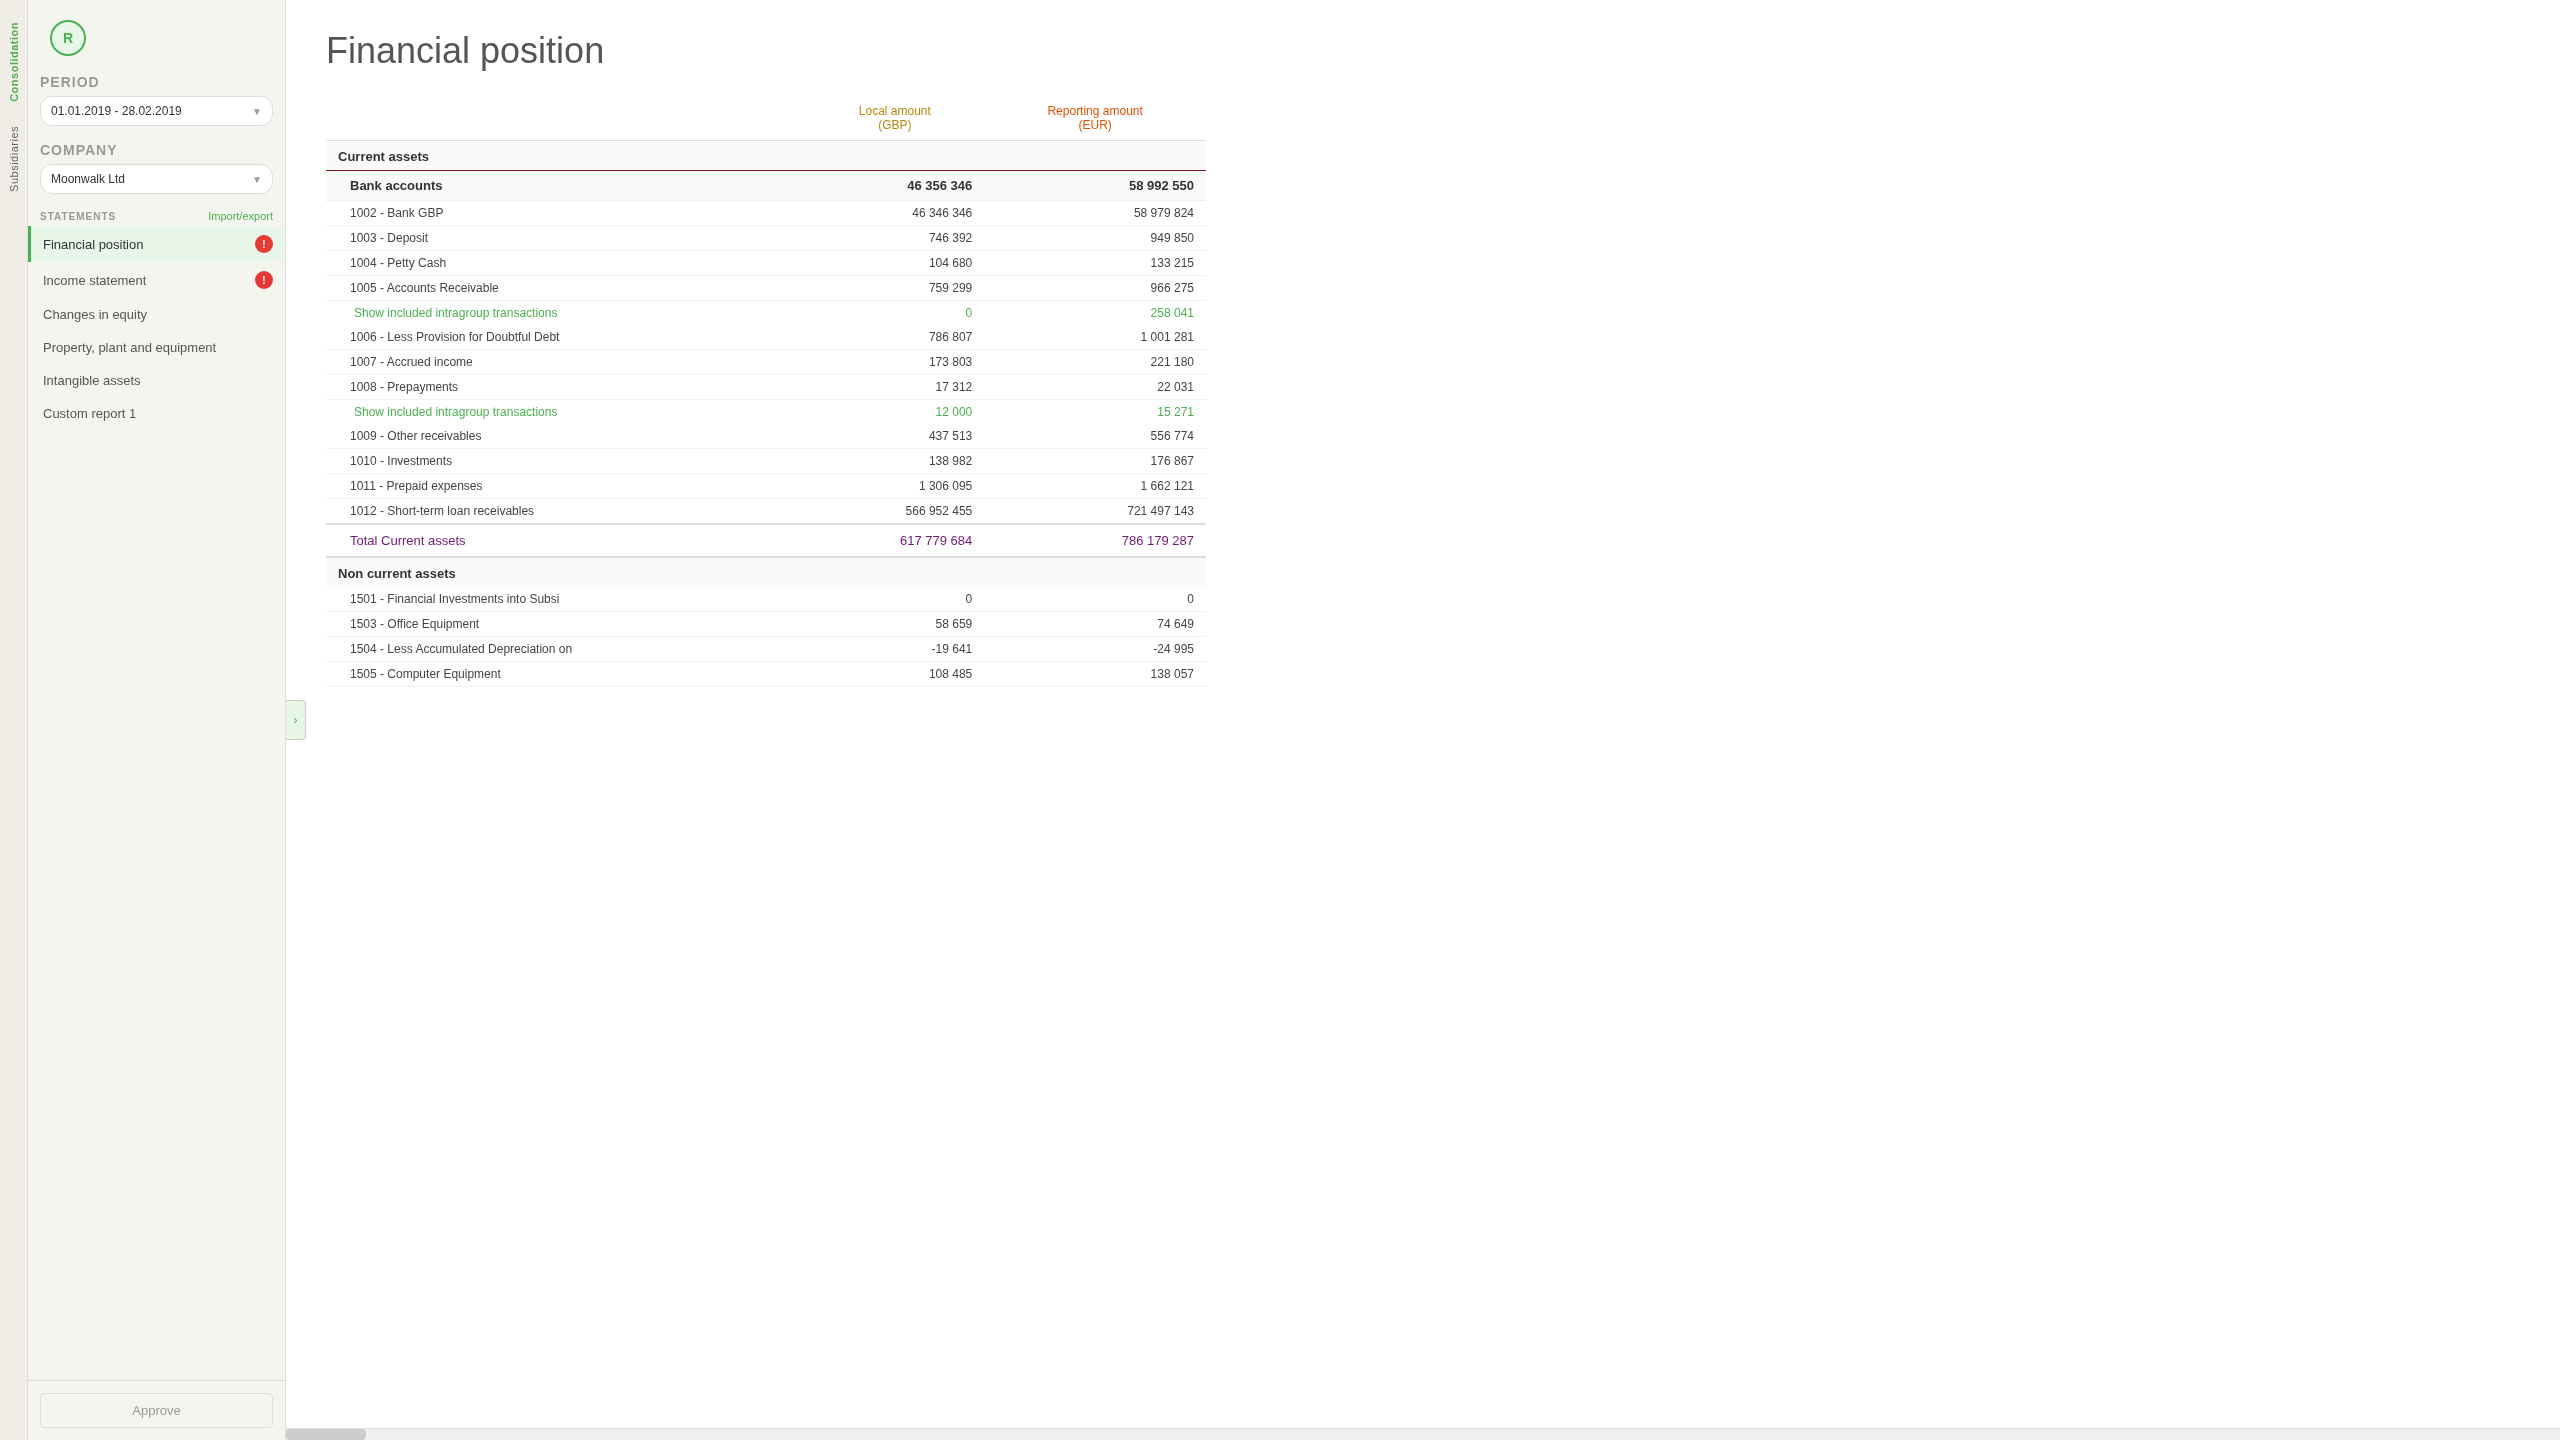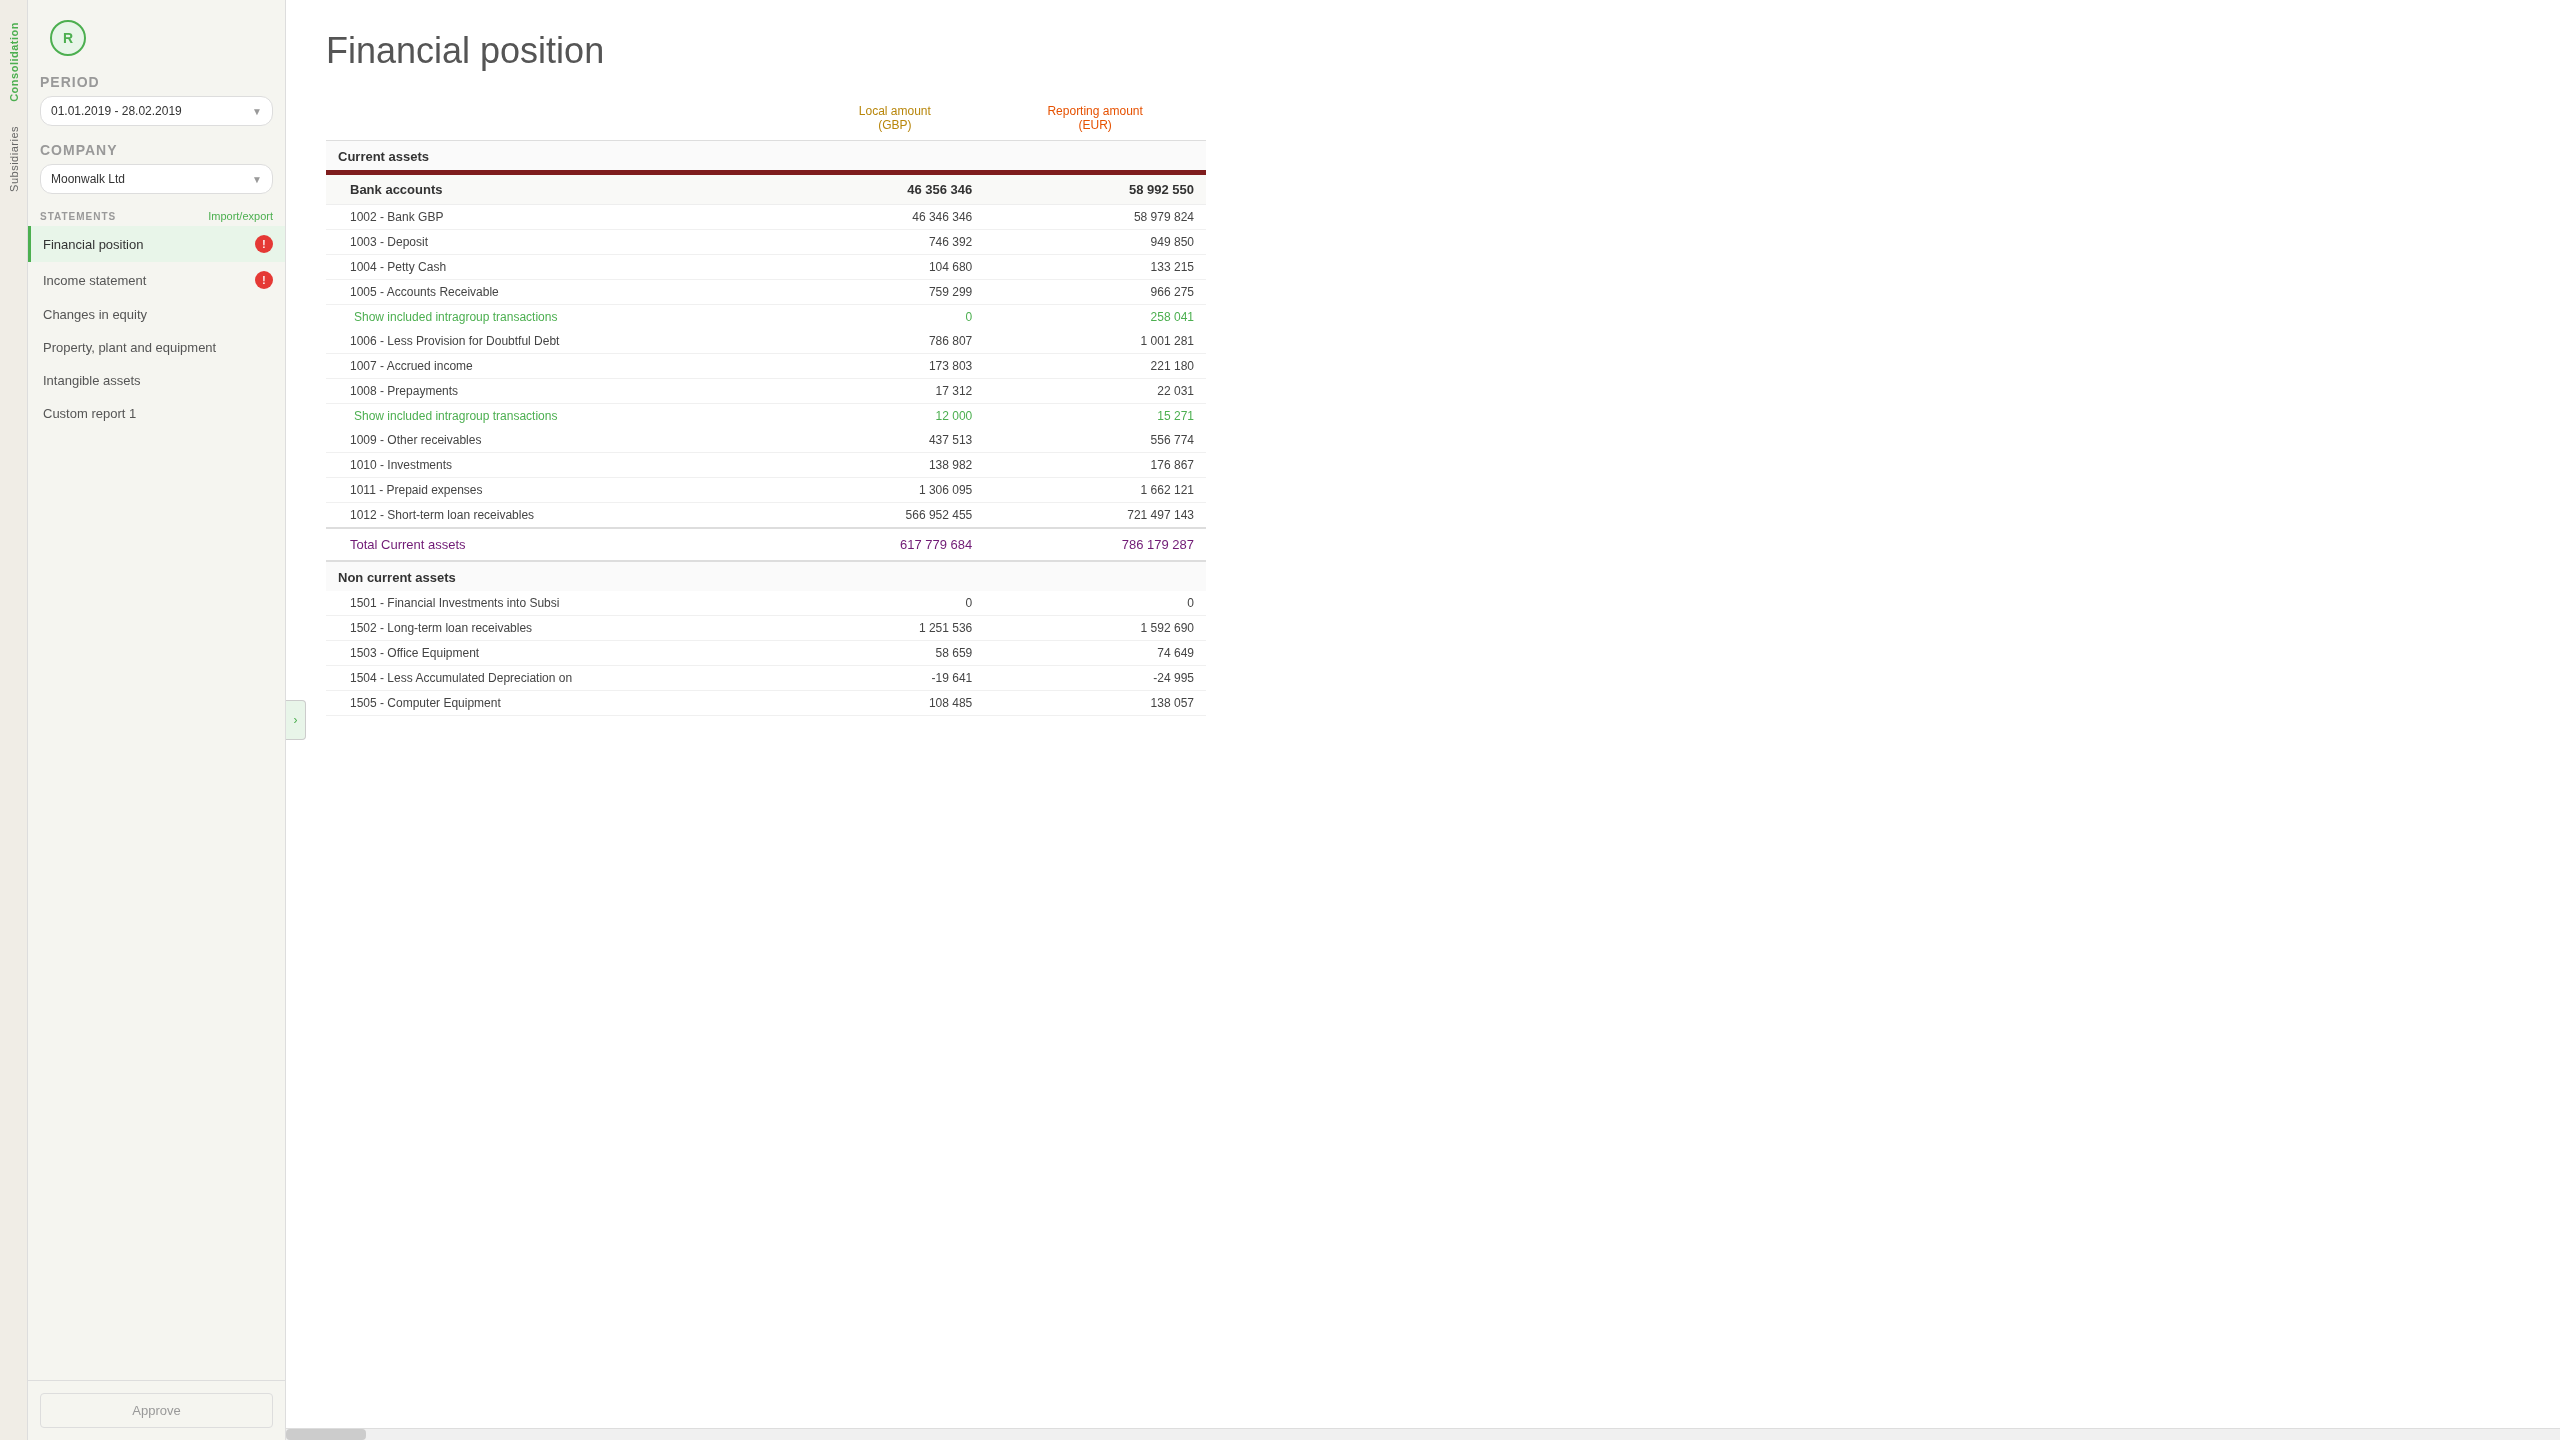--- a/index.html
+++ b/index.html
@@ -165,7 +165,7 @@
       font-weight: 700;
       color: #333;
       background: #f9f9f7;
-      border-top: 5px solid #7f1d1d;
+      border-top: 1px solid #7f1d1d;
       border-bottom: 1px solid #eee;
     }
     .data-row td {

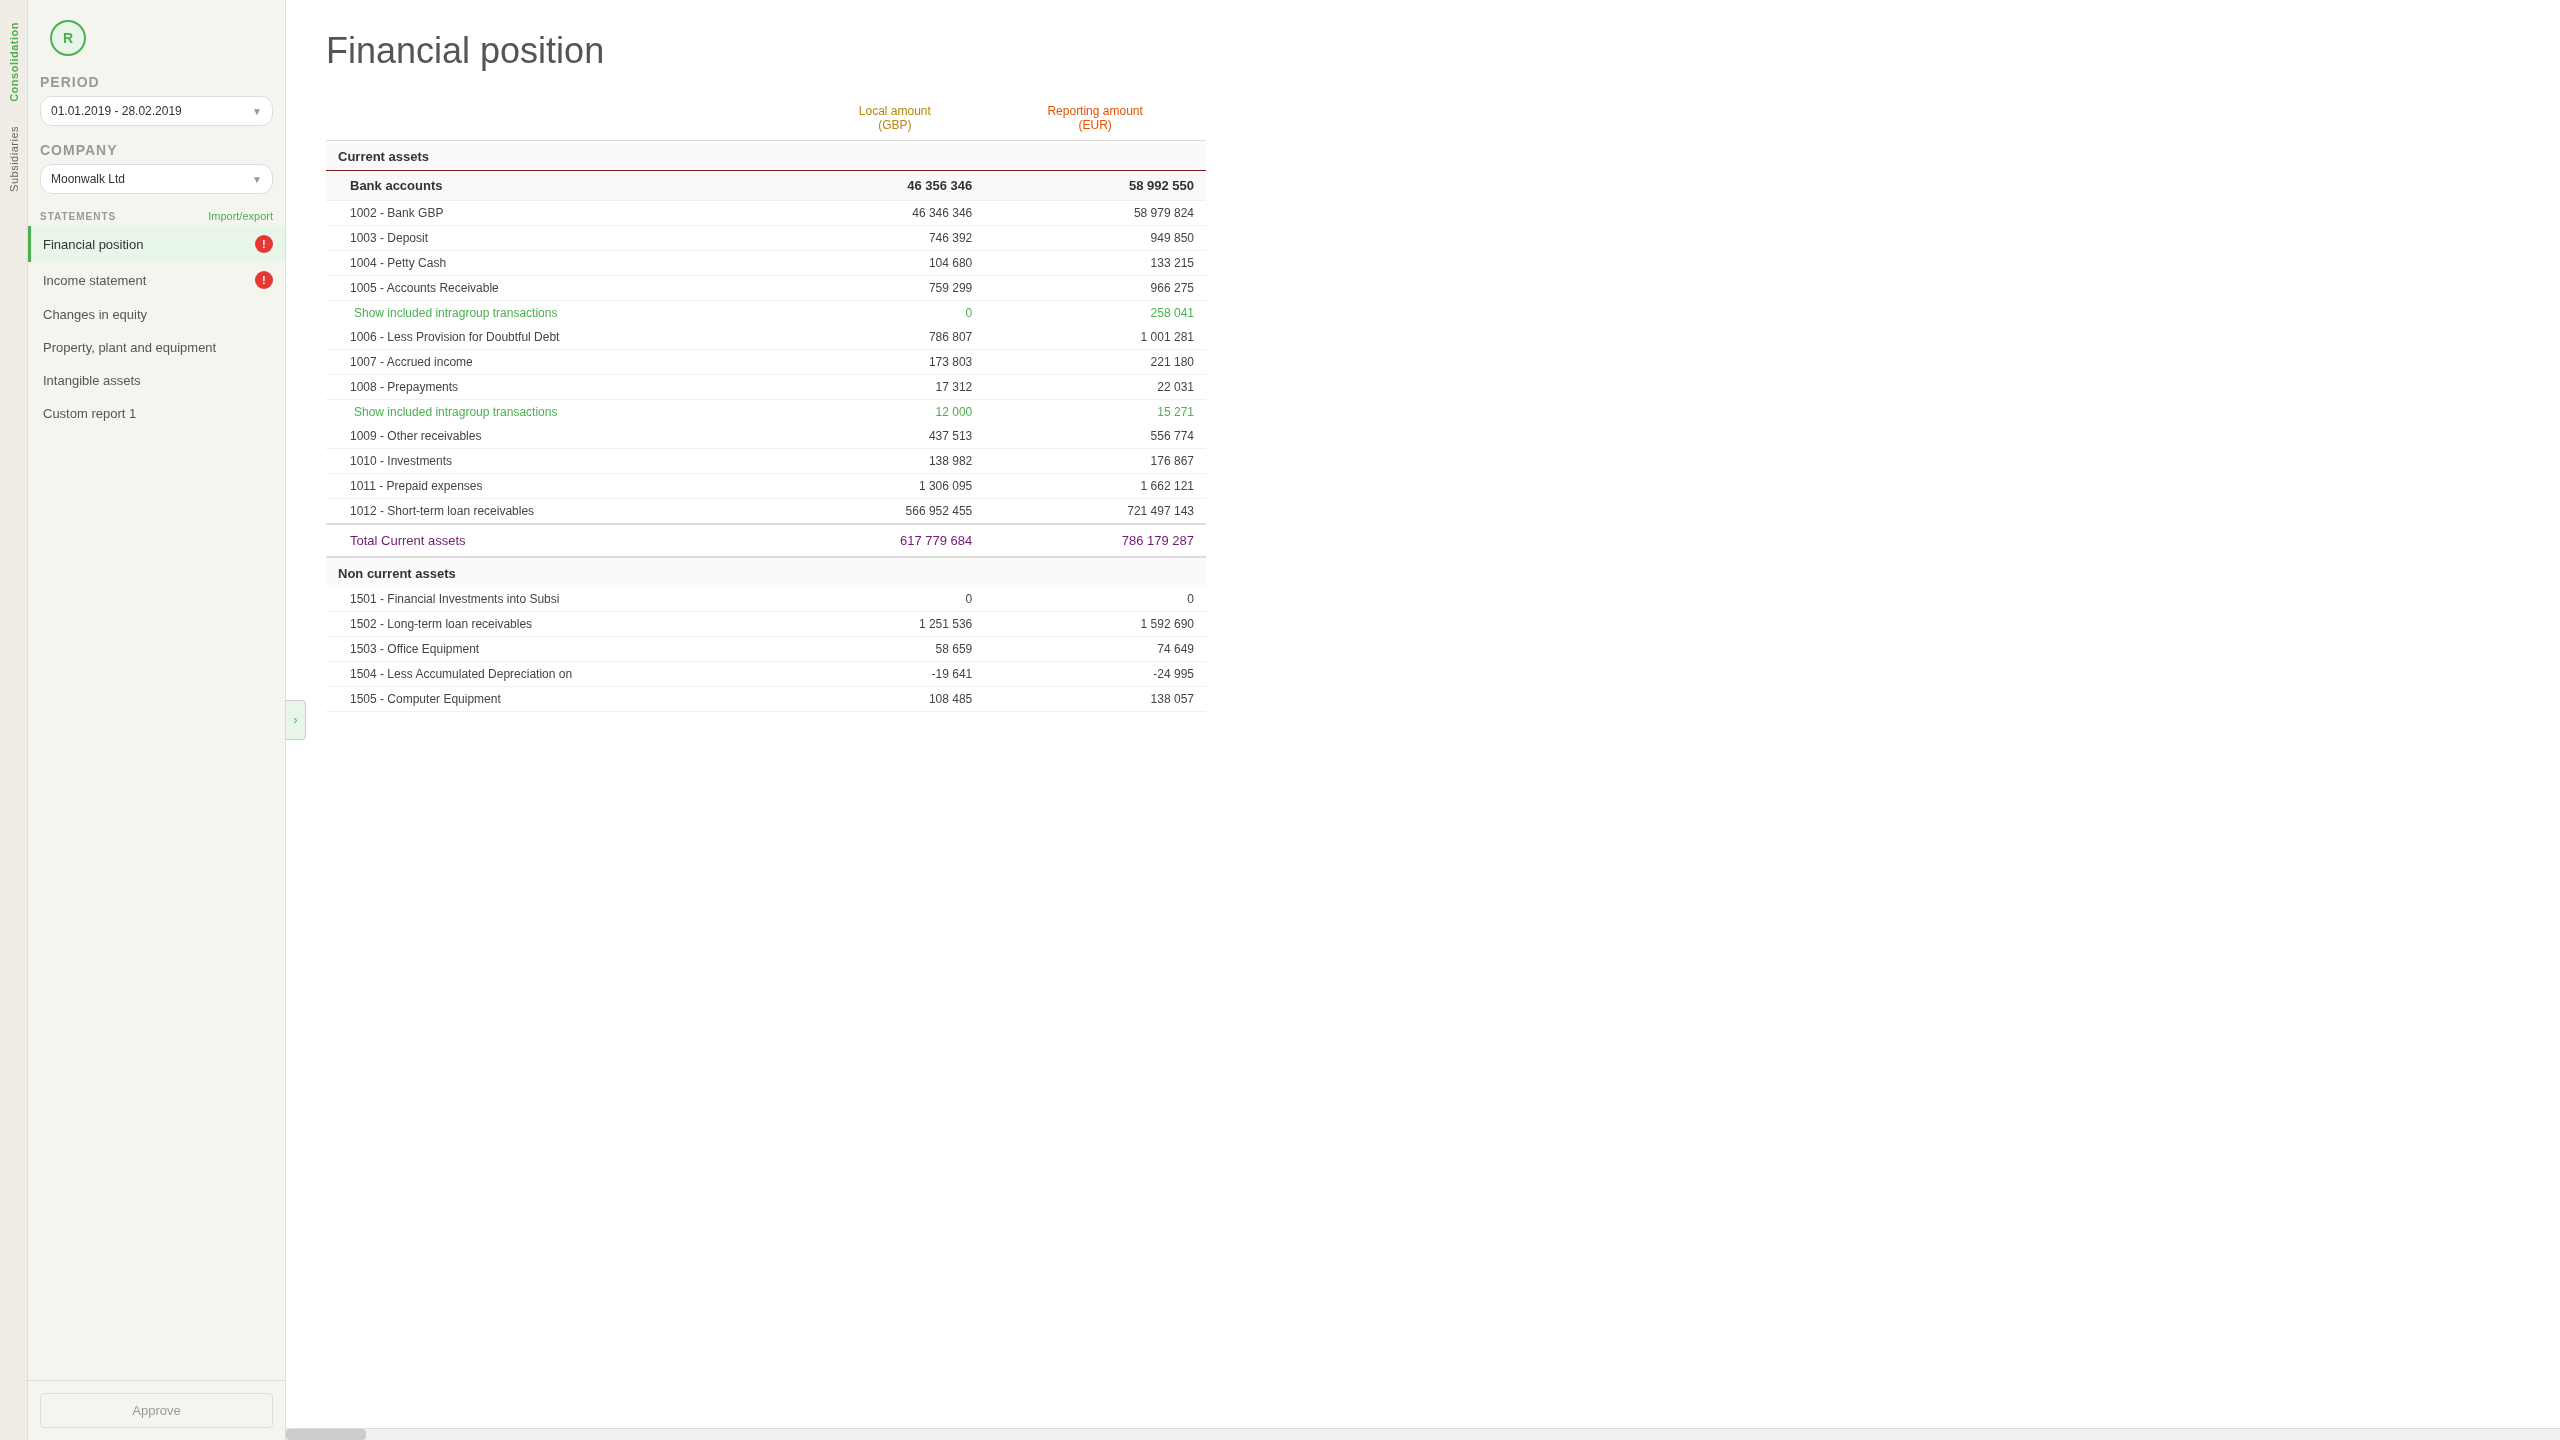--- a/index.html
+++ b/index.html
@@ -384,11 +384,6 @@
       <td class="num">0</td>
     </tr>
         <tr class="data-row">
-      <td class="label-col indent">1502 - Long-term loan receivables</td>
-      <td class="num">1 251 536</td>
-      <td class="num">1 592 690</td>
-    </tr>
-        <tr class="data-row">
       <td class="label-col indent">1503 - Office Equipment</td>
       <td class="num">58 659</td>
       <td class="num">74 649</td>

